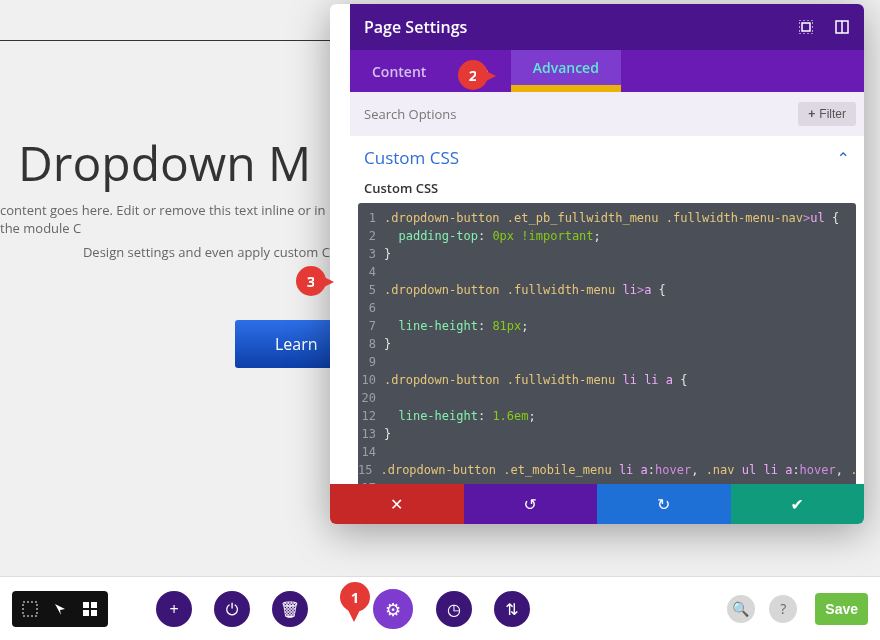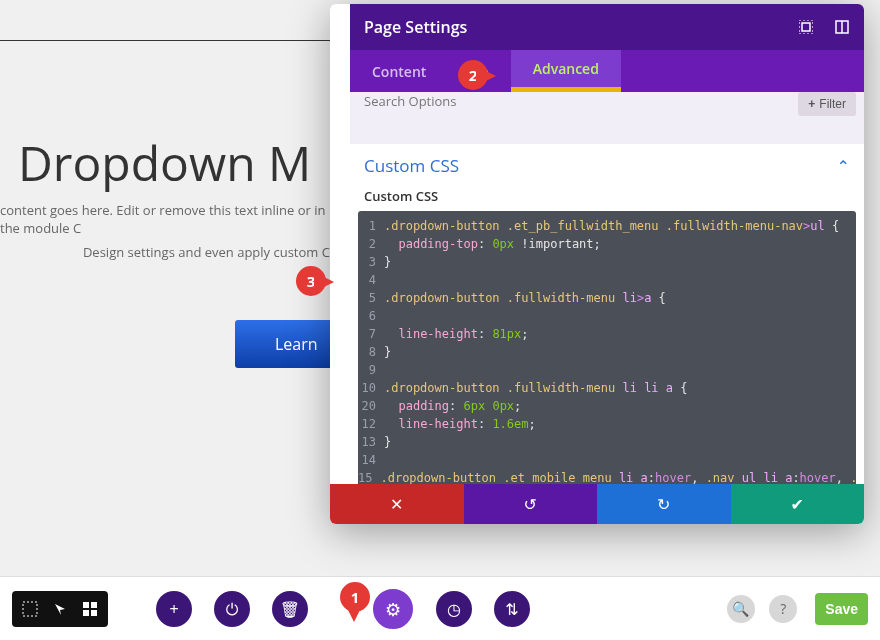--- a/index.html
+++ b/index.html
@@ -21,7 +21,7 @@
 
   .tabs { background: #6a1bb3; height: 42px; display:flex; align-items:stretch; }
   .tab { color: #d6bff0; font-weight:600; font-size:14px; padding: 0 22px; display:flex; align-items:center; cursor:pointer; }
-  .tab.active { background: #7e3ccf; color: #bef264; border-bottom: 5px solid #eab308; }
+  .tab.active { background: #7e3ccf; color: #5eead4; border-bottom: 7px solid #eab308; }
 
   .options-bar { background:#f2eef7; height: 52px; display:flex; align-items:flex-start; justify-content:space-between; padding: 0 8px 0 14px; font-size:13px; color:#777;}
   .filter-btn { background:#ddd8e2; border:none; font-size:12px; color:#555; padding:5px 10px; border-radius:3px; cursor:pointer; display:flex; align-items:center; gap:4px;}

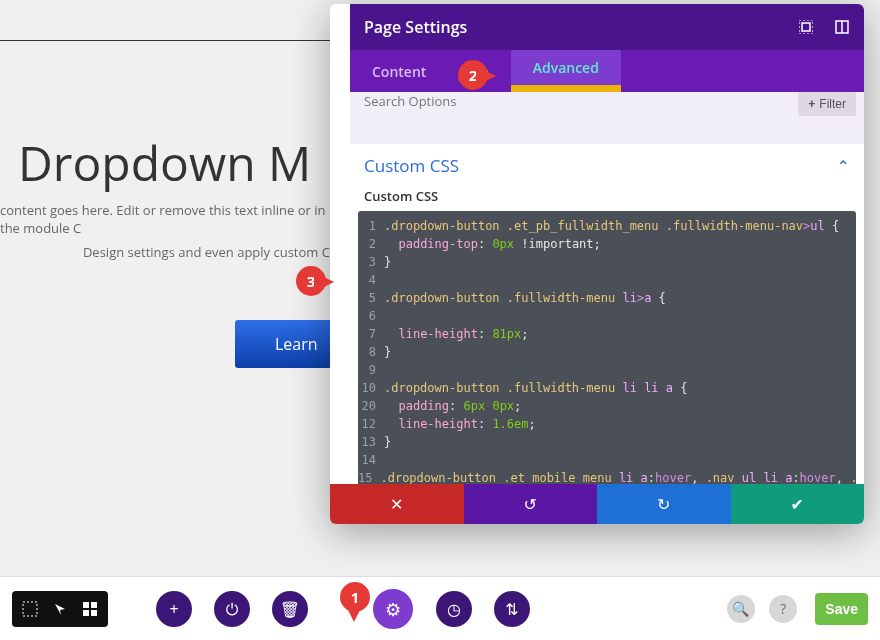--- a/index.html
+++ b/index.html
@@ -23,7 +23,7 @@
   .tab { color: #d6bff0; font-weight:600; font-size:14px; padding: 0 22px; display:flex; align-items:center; cursor:pointer; }
   .tab.active { background: #7e3ccf; color: #5eead4; border-bottom: 7px solid #eab308; }
 
-  .options-bar { background:#f2eef7; height: 52px; display:flex; align-items:flex-start; justify-content:space-between; padding: 0 8px 0 14px; font-size:13px; color:#777;}
+  .options-bar { background:#f2eef7; height: 44px; display:flex; align-items:center; justify-content:space-between; padding: 0 8px 0 14px; font-size:13px; color:#777;}
   .filter-btn { background:#ddd8e2; border:none; font-size:12px; color:#555; padding:5px 10px; border-radius:3px; cursor:pointer; display:flex; align-items:center; gap:4px;}
 
   .section-header { background:#fff; padding: 10px 14px 4px 14px; display:flex; justify-content:space-between; align-items:center;}

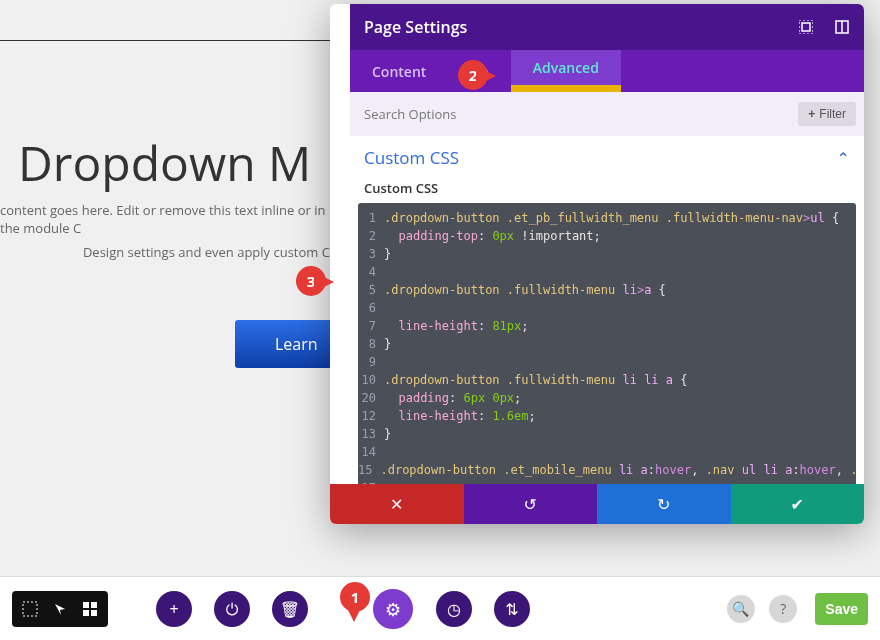--- a/index.html
+++ b/index.html
@@ -38,7 +38,7 @@
   .sel  { color:#e6c779; }  
   .pseudo { color:#d28de0; } 
   .tag  { color:#f0abfc; }
-  .prop { color:#f9a8d4; }
+  .prop { color:#86efac; }
   .num  { color:#84cc16; }
   .imp  { color:#e5e5e5; }
   .brace{ color:#e4e4e4; }

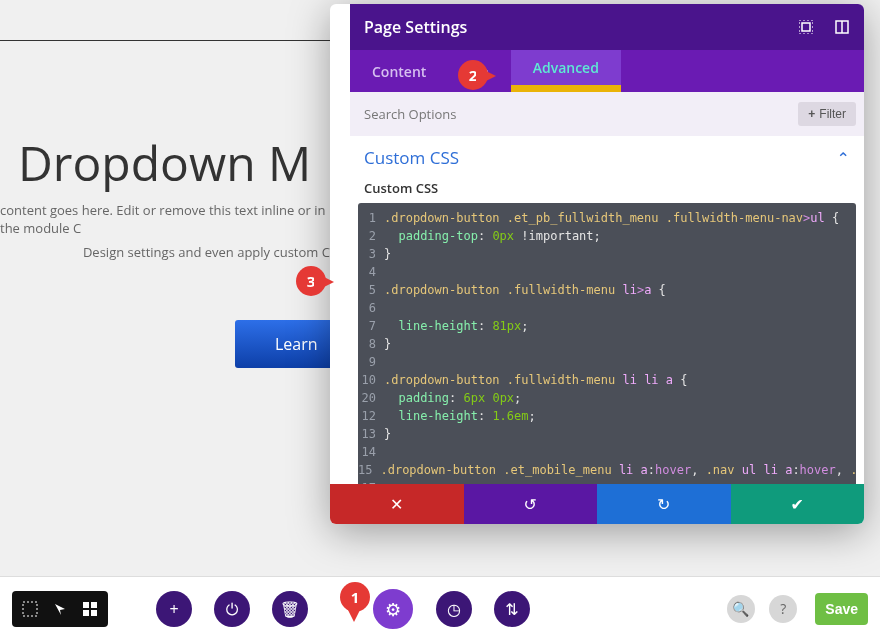--- a/index.html
+++ b/index.html
@@ -40,7 +40,7 @@
   .tag  { color:#f0abfc; }
   .prop { color:#86efac; }
   .num  { color:#84cc16; }
-  .imp  { color:#e5e5e5; }
+  .imp  { color:#84cc16; }
   .brace{ color:#e4e4e4; }
 
   .action-bar { position:absolute; bottom:0; left:0; right:0; height:40px; display:flex;}

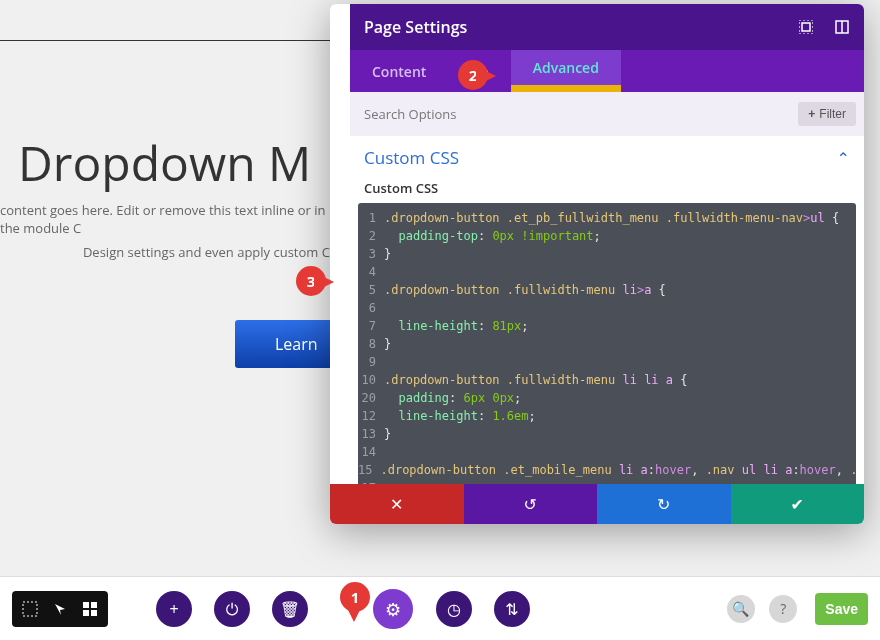--- a/index.html
+++ b/index.html
@@ -162,7 +162,6 @@
       </div>
       <div class="codeline">
         <div class="ln">20</div>
-        <div class="code">  <span class="prop">padding</span>: <span class="num">6px</span> <span class="num">0px</span>;</div>
       </div>
       <div class="codeline">
         <div class="ln">12</div>

